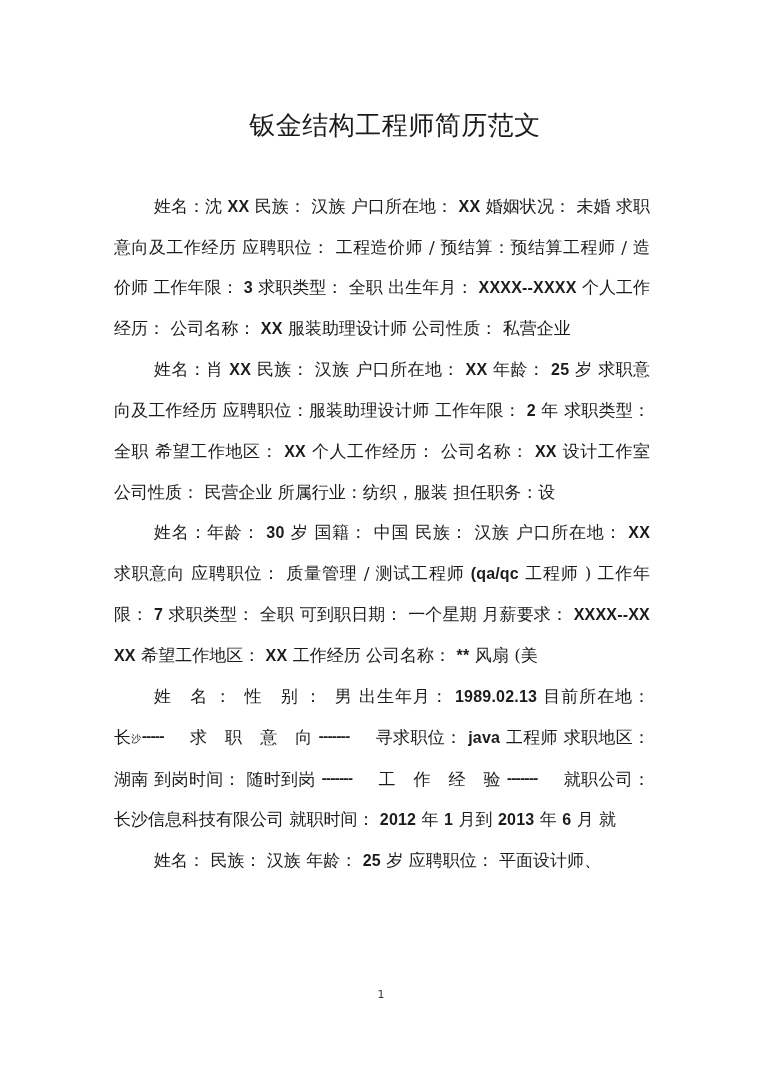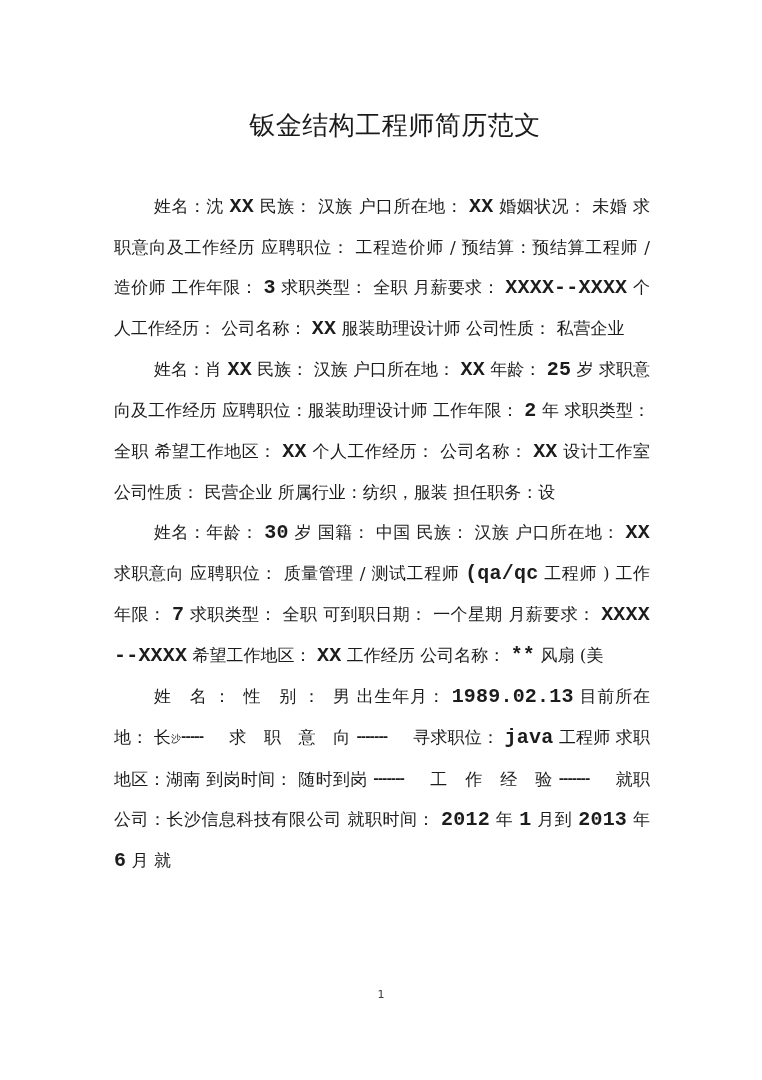--- a/index.html
+++ b/index.html
@@ -66,9 +66,9 @@
 
   
   .lat {
-    font-family: Liberation Mono, monospace;
+    font-family: Liberation Sans, sans-serif;
     font-weight: 700;
-    font-size: 20px;
+    font-size: 16px;
     letter-spacing: 0.2px;
   }
   

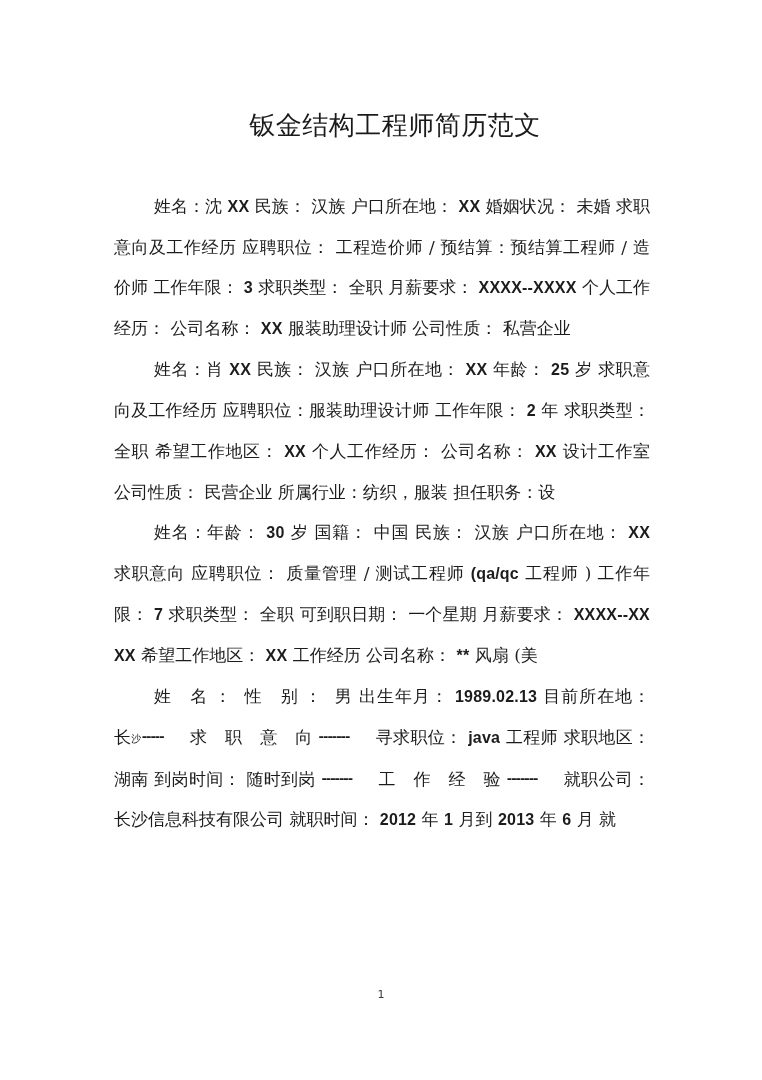--- a/index.html
+++ b/index.html
@@ -113,7 +113,7 @@
   <div class="doc-title">钣金结构工程师简历范文</div>
 
   <div class="body-block">
-      <p class="para"><span>姓名：沈 </span><span class="lat">XX</span><span> 民族：  汉族 户口所在地： </span><span class="lat">XX</span><span> 婚姻状况：  未婚 求职意向及工作经历  应聘职位：  工程造价师 / 预结算：预结算工程师 / 造价师  工作年限： </span><span class="lat">3</span><span>  求职类型：  全职 月薪要求： </span><span class="lat">XXXX--XXXX</span><span> 个人工作经历：  公司名称：  </span><span class="lat">XX</span><span> 服装助理设计师  公司性质：  私营企业</span></p>
+      <p class="para"><span>姓名：沈 </span><span class="lat">XX</span><span> 民族：  汉族 户口所在地： </span><span class="lat">XX</span><span> 婚姻状况：  未婚 求职意向及工作经历  应聘职位：  工程造价师 / 预结算：预结算工程师 / 造价师  工作年限： </span><span class="lat">3</span><span>  求职类型：  全职 出生年月： </span><span class="lat">XXXX--XXXX</span><span> 个人工作经历：  公司名称：  </span><span class="lat">XX</span><span> 服装助理设计师  公司性质：  私营企业</span></p>
       <p class="para"><span>姓名：肖 </span><span class="lat">XX</span><span> 民族：  汉族 户口所在地：  </span><span class="lat">XX</span><span> 年龄： </span><span class="lat">25</span><span> 岁 求职意向及工作经历  应聘职位：服装助理设计师  工作年限： </span><span class="lat">2</span><span> 年 求职类型：  全职 希望工作地区：  </span><span class="lat">XX</span><span> 个人工作经历：  公司名称：  </span><span class="lat">XX</span><span> 设计工作室  公司性质：  民营企业  所属行业：纺织，服装 担任职务：设</span></p>
       <p class="para"><span>姓名：年龄： </span><span class="lat">30</span><span> 岁 国籍：  中国 民族：  汉族  户口所在地：  </span><span class="lat">XX</span><span> 求职意向  应聘职位：  质量管理 / 测试工程师 </span><span class="lat">(qa/qc</span><span>  工程师 ) 工作年限： </span><span class="lat">7</span><span> 求职类型：  全职 可到职日期：  一个星期  月薪要求： </span><span class="lat">XXXX--XXXX</span><span> 希望工作地区：  </span><span class="lat">XX</span><span> 工作经历  公司名称： </span><span class="lat">**</span><span> 风扇 (美</span></p>
       <p class="para"><span class="sp">姓 名：</span><span> </span><span class="sp">性 别：</span><span> 男 出生年月： </span><span class="lat">1989.02.13</span><span>  目前所在地：  长</span><span class="tiny">沙</span><span class="dash">-----</span><span class="gap"></span><span class="sp">求 职 意 向</span><span class="dash">-------</span><span class="gap"></span><span>寻求职位： </span><span class="lat">java</span><span> 工程师 求职地区：湖南 到岗时间：  随时到岗 </span><span class="dash">-------</span><span class="gap"></span><span class="sp">工 作 经 验</span><span class="dash">-------</span><span class="gap"></span><span>就职公司：长沙信息科技有限公司  就职时间： </span><span class="lat">2012</span><span>  年 </span><span class="lat">1</span><span> 月到 </span><span class="lat">2013</span><span> 年 </span><span class="lat">6</span><span> 月 就</span></p>

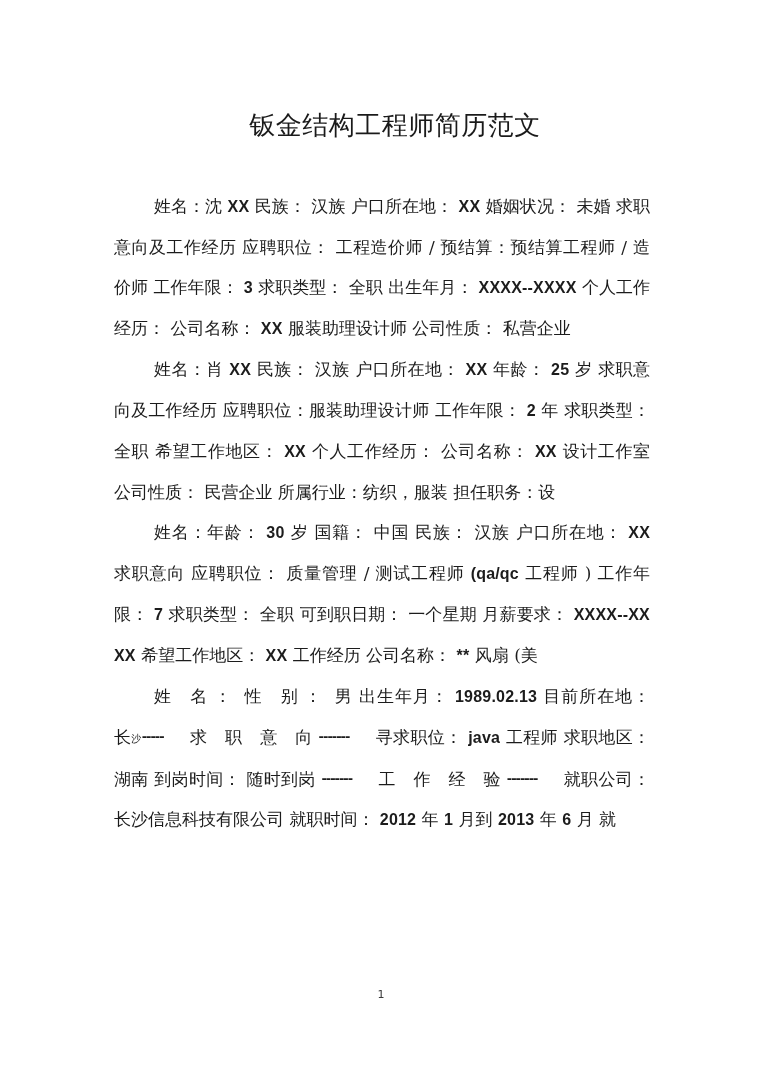--- a/index.html
+++ b/index.html
@@ -117,6 +117,7 @@
       <p class="para"><span>姓名：肖 </span><span class="lat">XX</span><span> 民族：  汉族 户口所在地：  </span><span class="lat">XX</span><span> 年龄： </span><span class="lat">25</span><span> 岁 求职意向及工作经历  应聘职位：服装助理设计师  工作年限： </span><span class="lat">2</span><span> 年 求职类型：  全职 希望工作地区：  </span><span class="lat">XX</span><span> 个人工作经历：  公司名称：  </span><span class="lat">XX</span><span> 设计工作室  公司性质：  民营企业  所属行业：纺织，服装 担任职务：设</span></p>
       <p class="para"><span>姓名：年龄： </span><span class="lat">30</span><span> 岁 国籍：  中国 民族：  汉族  户口所在地：  </span><span class="lat">XX</span><span> 求职意向  应聘职位：  质量管理 / 测试工程师 </span><span class="lat">(qa/qc</span><span>  工程师 ) 工作年限： </span><span class="lat">7</span><span> 求职类型：  全职 可到职日期：  一个星期  月薪要求： </span><span class="lat">XXXX--XXXX</span><span> 希望工作地区：  </span><span class="lat">XX</span><span> 工作经历  公司名称： </span><span class="lat">**</span><span> 风扇 (美</span></p>
       <p class="para"><span class="sp">姓 名：</span><span> </span><span class="sp">性 别：</span><span> 男 出生年月： </span><span class="lat">1989.02.13</span><span>  目前所在地：  长</span><span class="tiny">沙</span><span class="dash">-----</span><span class="gap"></span><span class="sp">求 职 意 向</span><span class="dash">-------</span><span class="gap"></span><span>寻求职位： </span><span class="lat">java</span><span> 工程师 求职地区：湖南 到岗时间：  随时到岗 </span><span class="dash">-------</span><span class="gap"></span><span class="sp">工 作 经 验</span><span class="dash">-------</span><span class="gap"></span><span>就职公司：长沙信息科技有限公司  就职时间： </span><span class="lat">2012</span><span>  年 </span><span class="lat">1</span><span> 月到 </span><span class="lat">2013</span><span> 年 </span><span class="lat">6</span><span> 月 就</span></p>
+      <p class="para"><span>姓名：  民族：  汉族 年龄：  </span><span class="lat">25</span><span> 岁 应聘职位：  平面设计师、</span></p>
     </div>
 
   <div class="page-number">1</div>

